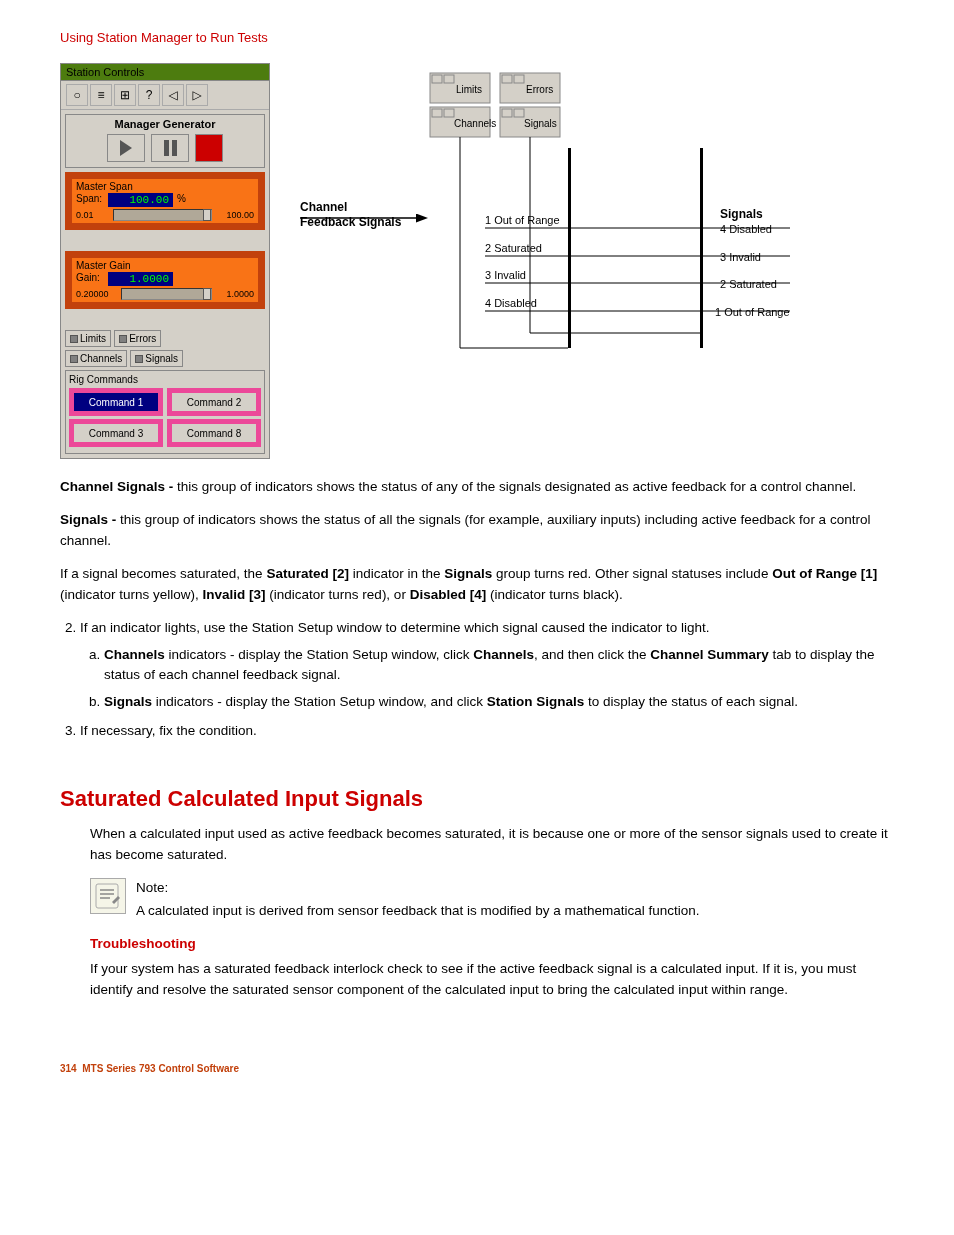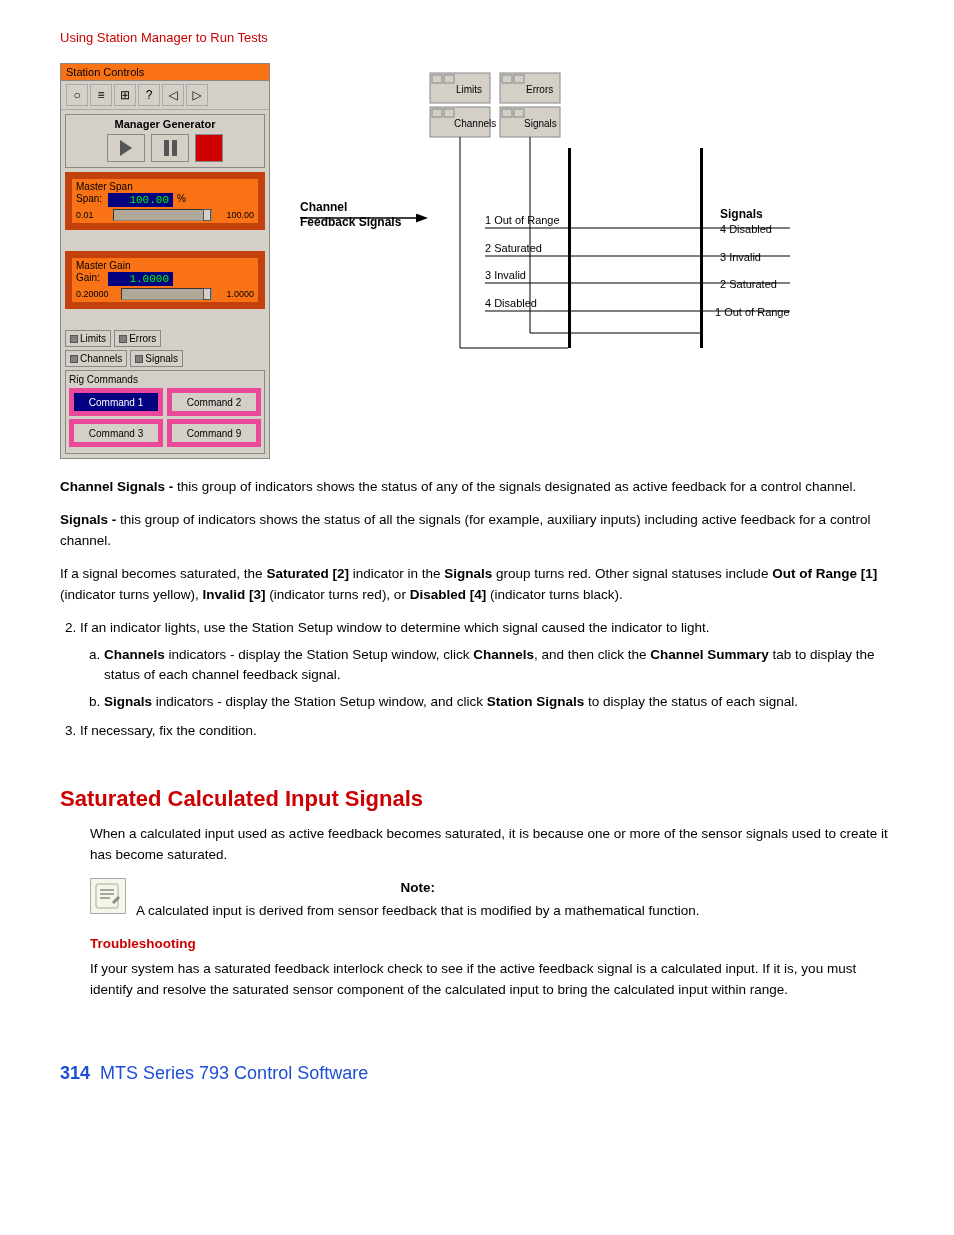--- a/index.html
+++ b/index.html
@@ -36,7 +36,7 @@
       margin-right: 30px;
     }
     .panel-title-bar {
-      background: #f97316;
+      background: #4d7c0f;
       border-bottom: 1px solid #888;
       padding: 2px 5px;
       font-size: 11px;

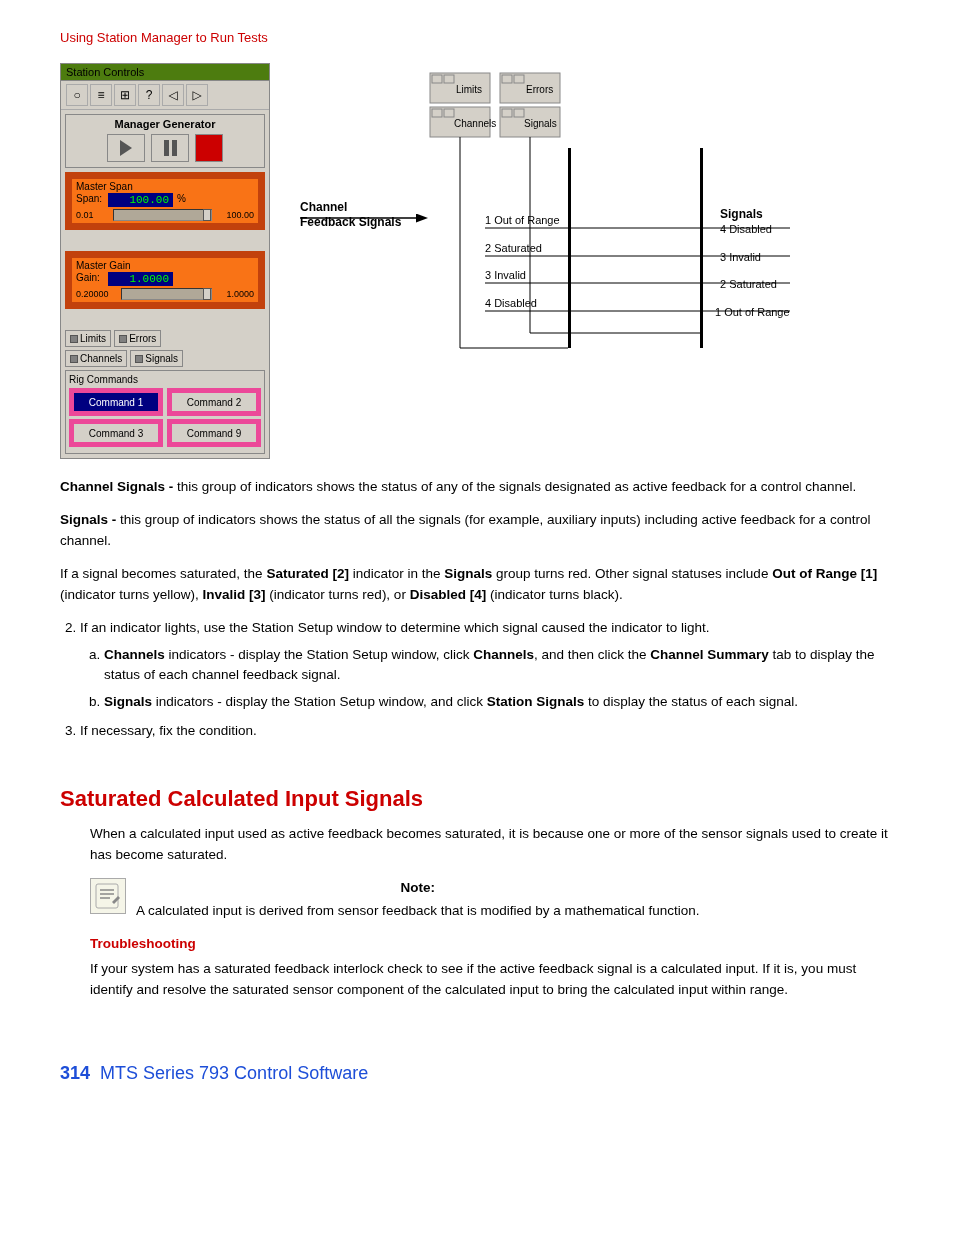--- a/index.html
+++ b/index.html
@@ -403,7 +403,7 @@
         </div>
         <div class="cmd-row">
           <div class="cmd-btn">Command 3</div>
-          <div class="cmd-btn">Command 9</div>
+          <div class="cmd-btn">Command 8</div>
         </div>
       </div>
     </div>

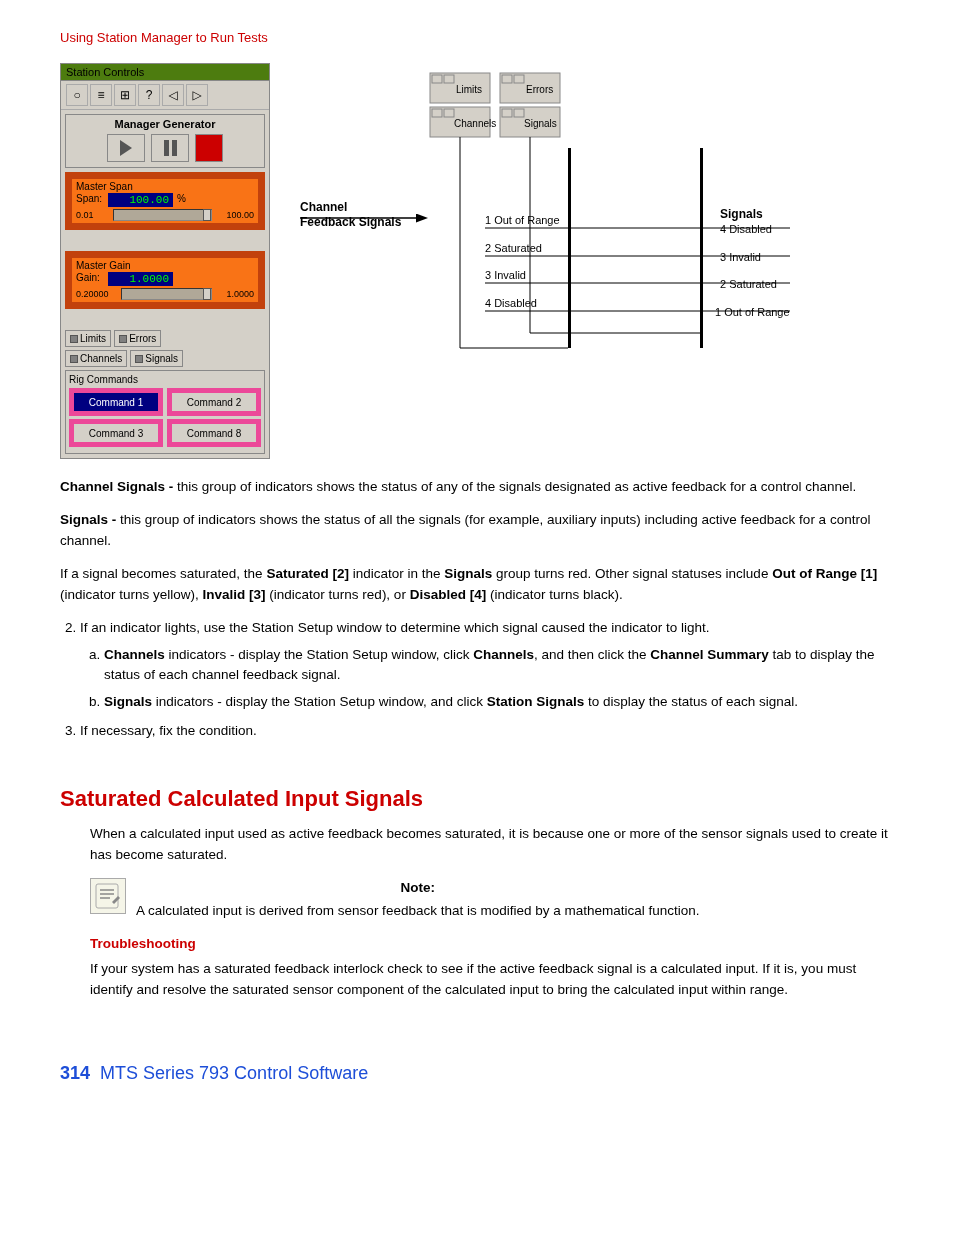--- a/index.html
+++ b/index.html
@@ -286,9 +286,8 @@
       line-height: 1.55;
     }
     .note-title {
-      font-weight: bold;
+      font-weight: normal;
       margin-bottom: 2px;
-      text-align: center;
     }
     .troubleshooting-label {
       color: #c00;

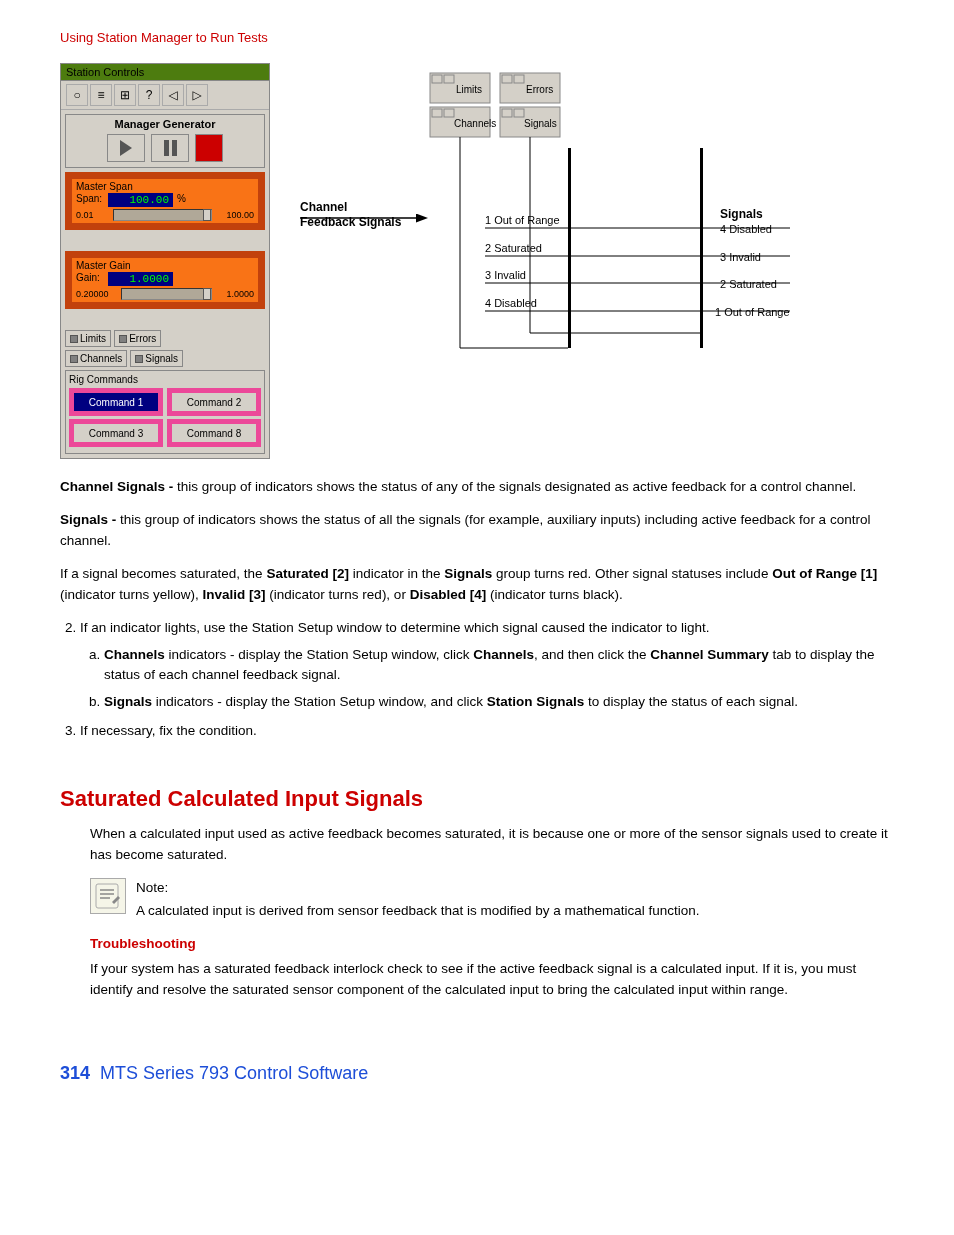--- a/index.html
+++ b/index.html
@@ -297,10 +297,11 @@
     }
     .page-footer {
       margin-top: 40px;
-      font-size: 18px;
-      color: #1d4ed8;
+      font-size: 10px;
+      color: #c2410c;
       border-top: none;
       padding-top: 10px;
+      font-weight: bold;
     }
     .indent-text {
       margin-left: 30px;

